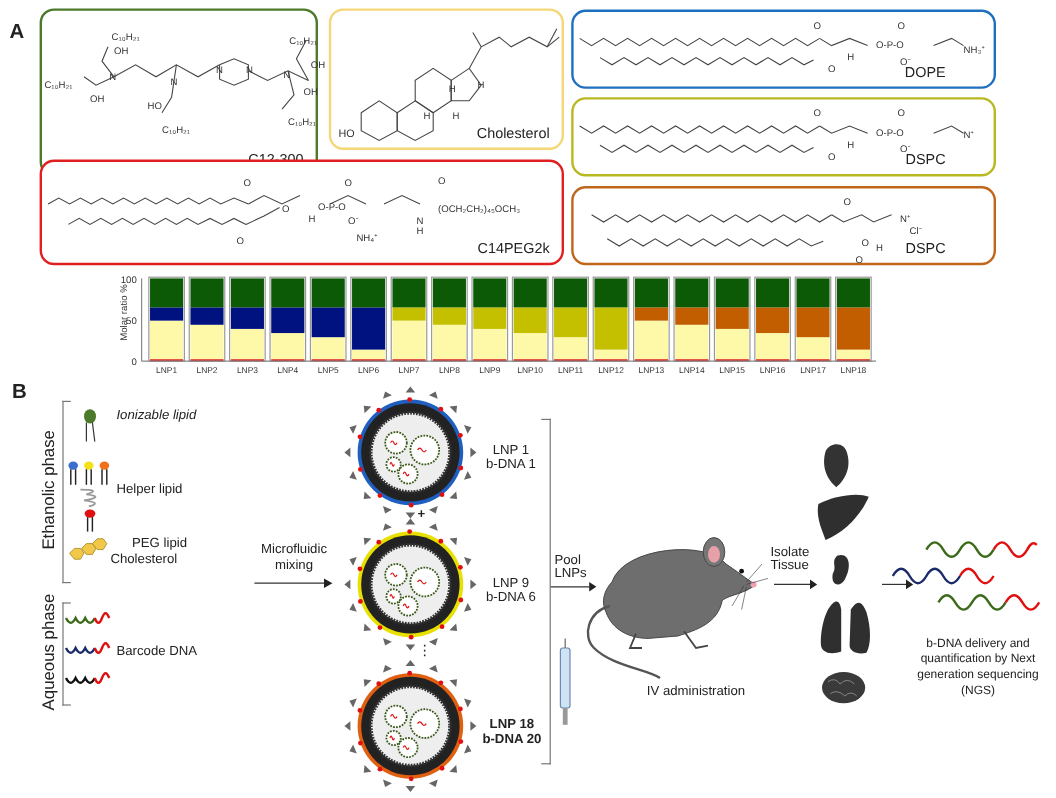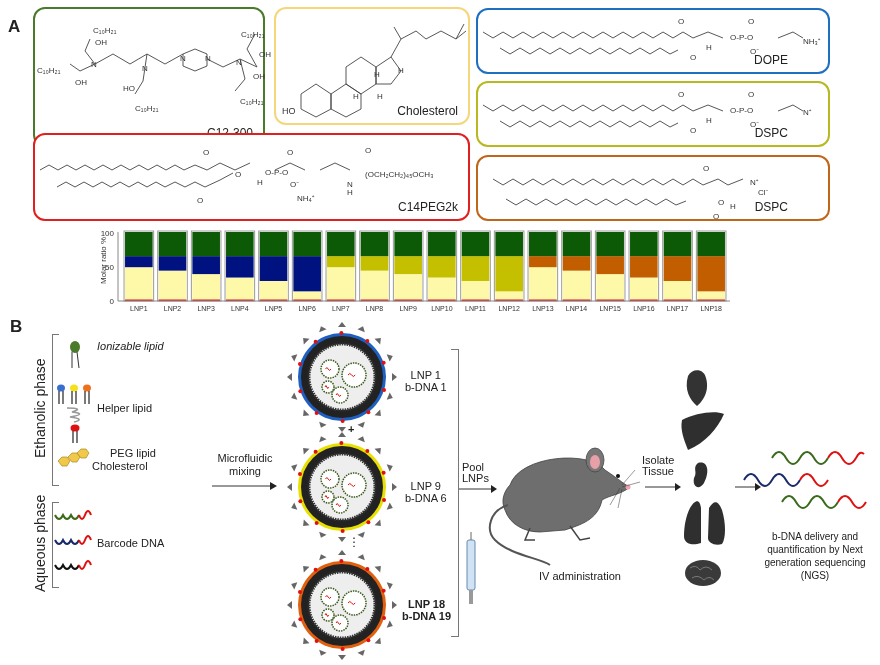--- a/index.html
+++ b/index.html
@@ -462,7 +462,7 @@
 </div>
 <div class="abs small" style="left:402px;top:598px;text-align:center;line-height:12px;font-weight:bold;">
   <div>LNP 18</div>
-  <div>b-DNA 19</div>
+  <div>b-DNA 20</div>
 </div>
 <div class="abs" style="left:348px;top:423px;font-size:11px;font-weight:bold;">+</div>
 <div class="abs" style="left:348px;top:535px;font-size:12px;">⋮</div>

